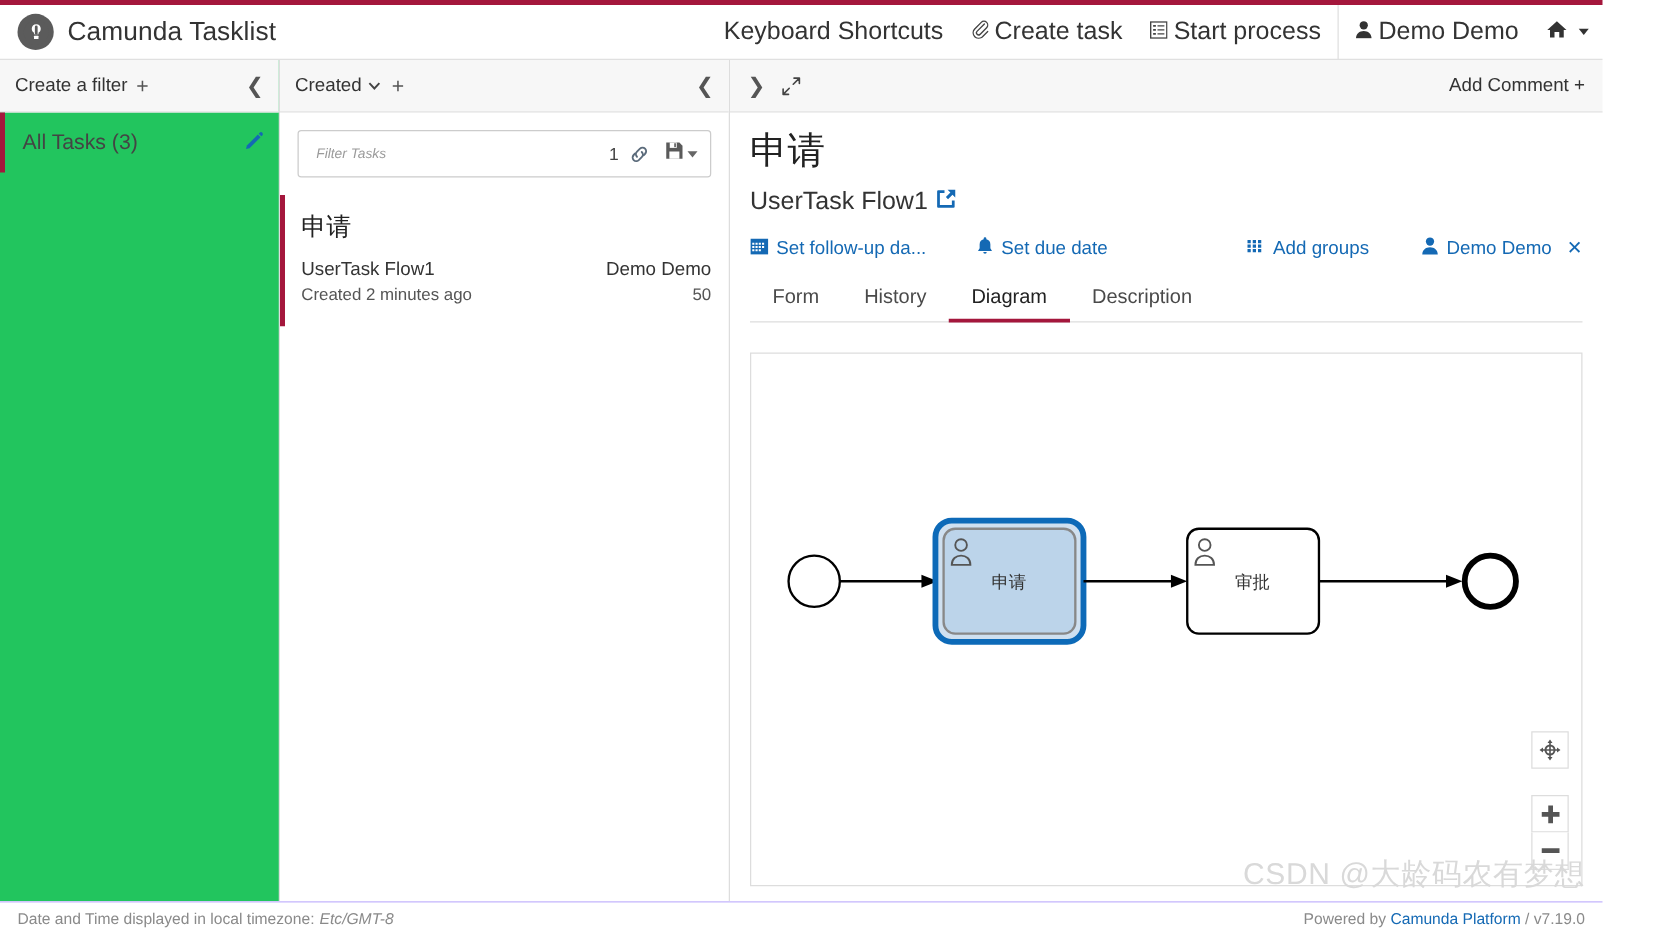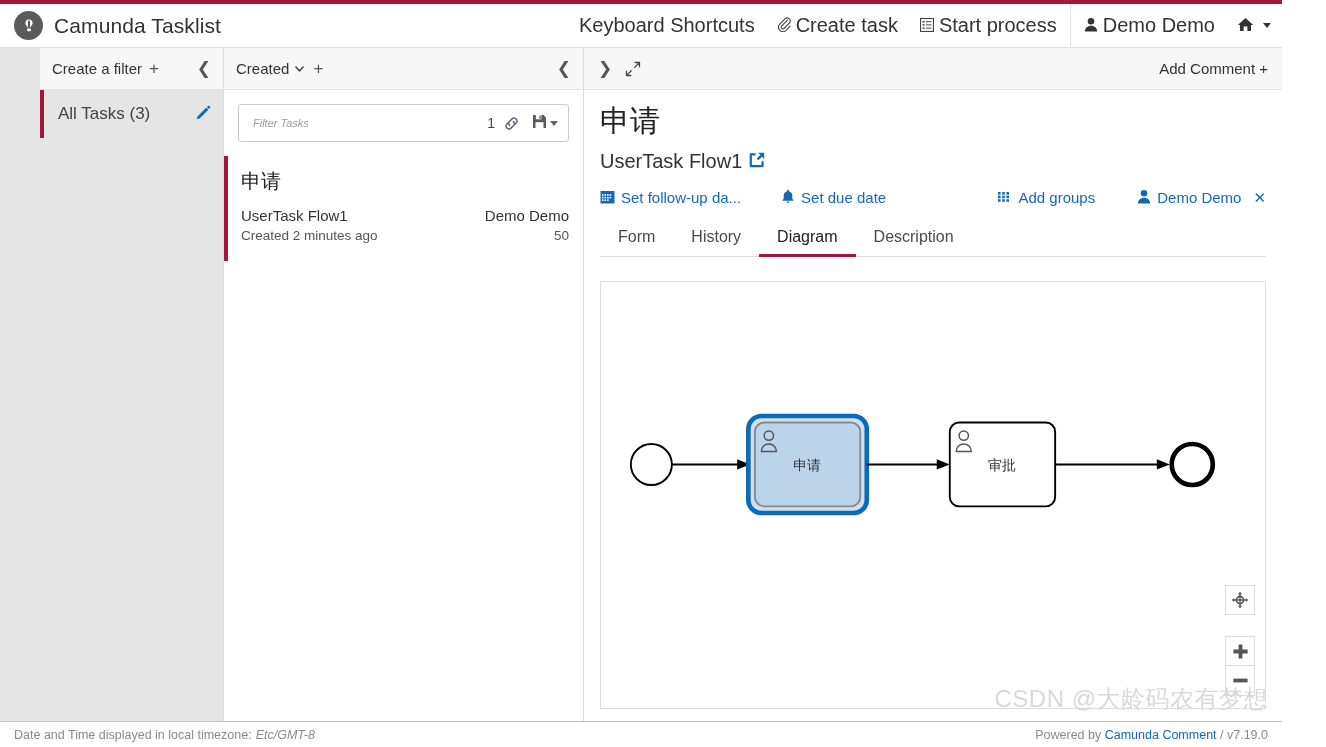--- a/index.html
+++ b/index.html
@@ -84,8 +84,7 @@
     width: 224px; flex: 0 0 224px;
     border-right: 1px solid #ddd;
     display: flex; flex-direction: column;
-    background: #e5e5e5;
-    padding-left: 40px;
+    background: #22c55e;
   }
   .col-head {
     height: 42px; flex: 0 0 42px;

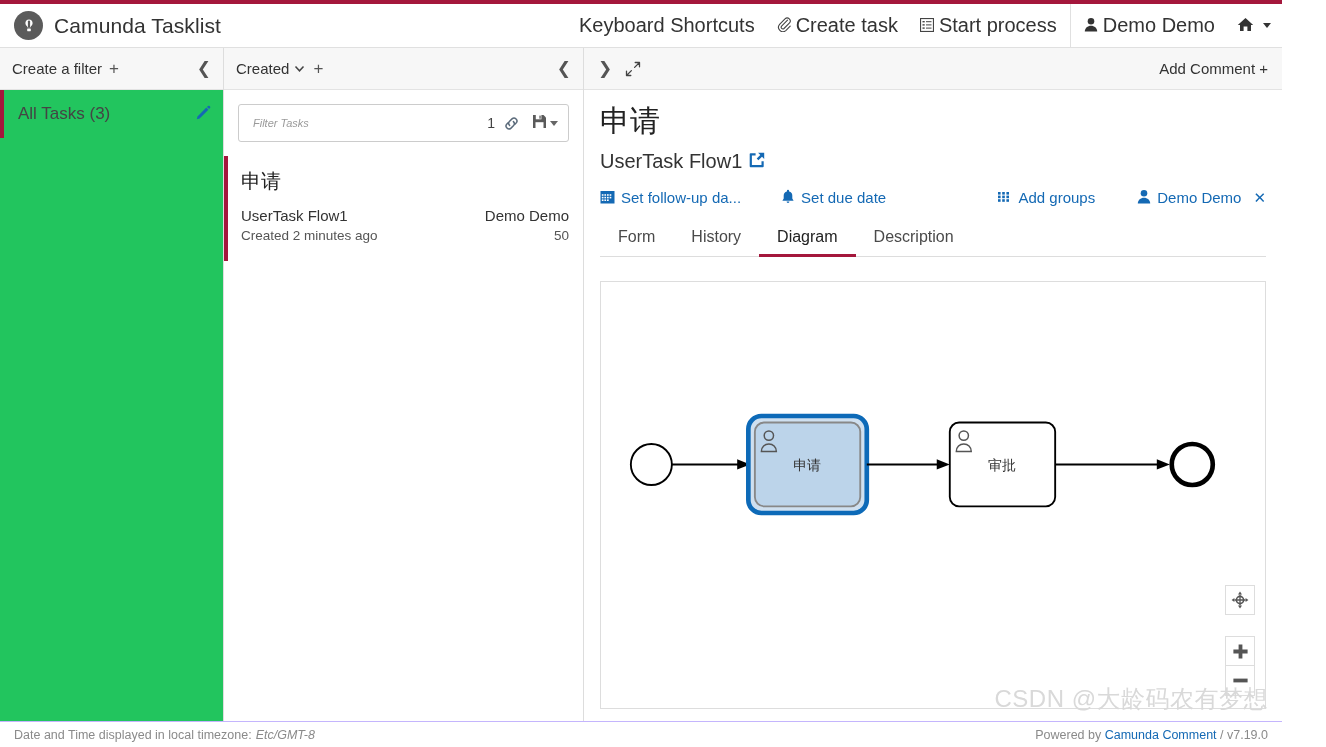--- a/index.html
+++ b/index.html
@@ -553,7 +553,7 @@
     <span>Date and Time displayed in local timezone:</span>
     <span class="tz" style="margin-left:4px">Etc/GMT-8</span>
     <span class="footer-right">
-      <span>Powered by </span><a href="#">Camunda Comment</a><span> / v7.19.0</span>
+      <span>Powered by </span><a href="#">Camunda Platform</a><span> / v7.19.0</span>
     </span>
   </div>
 

